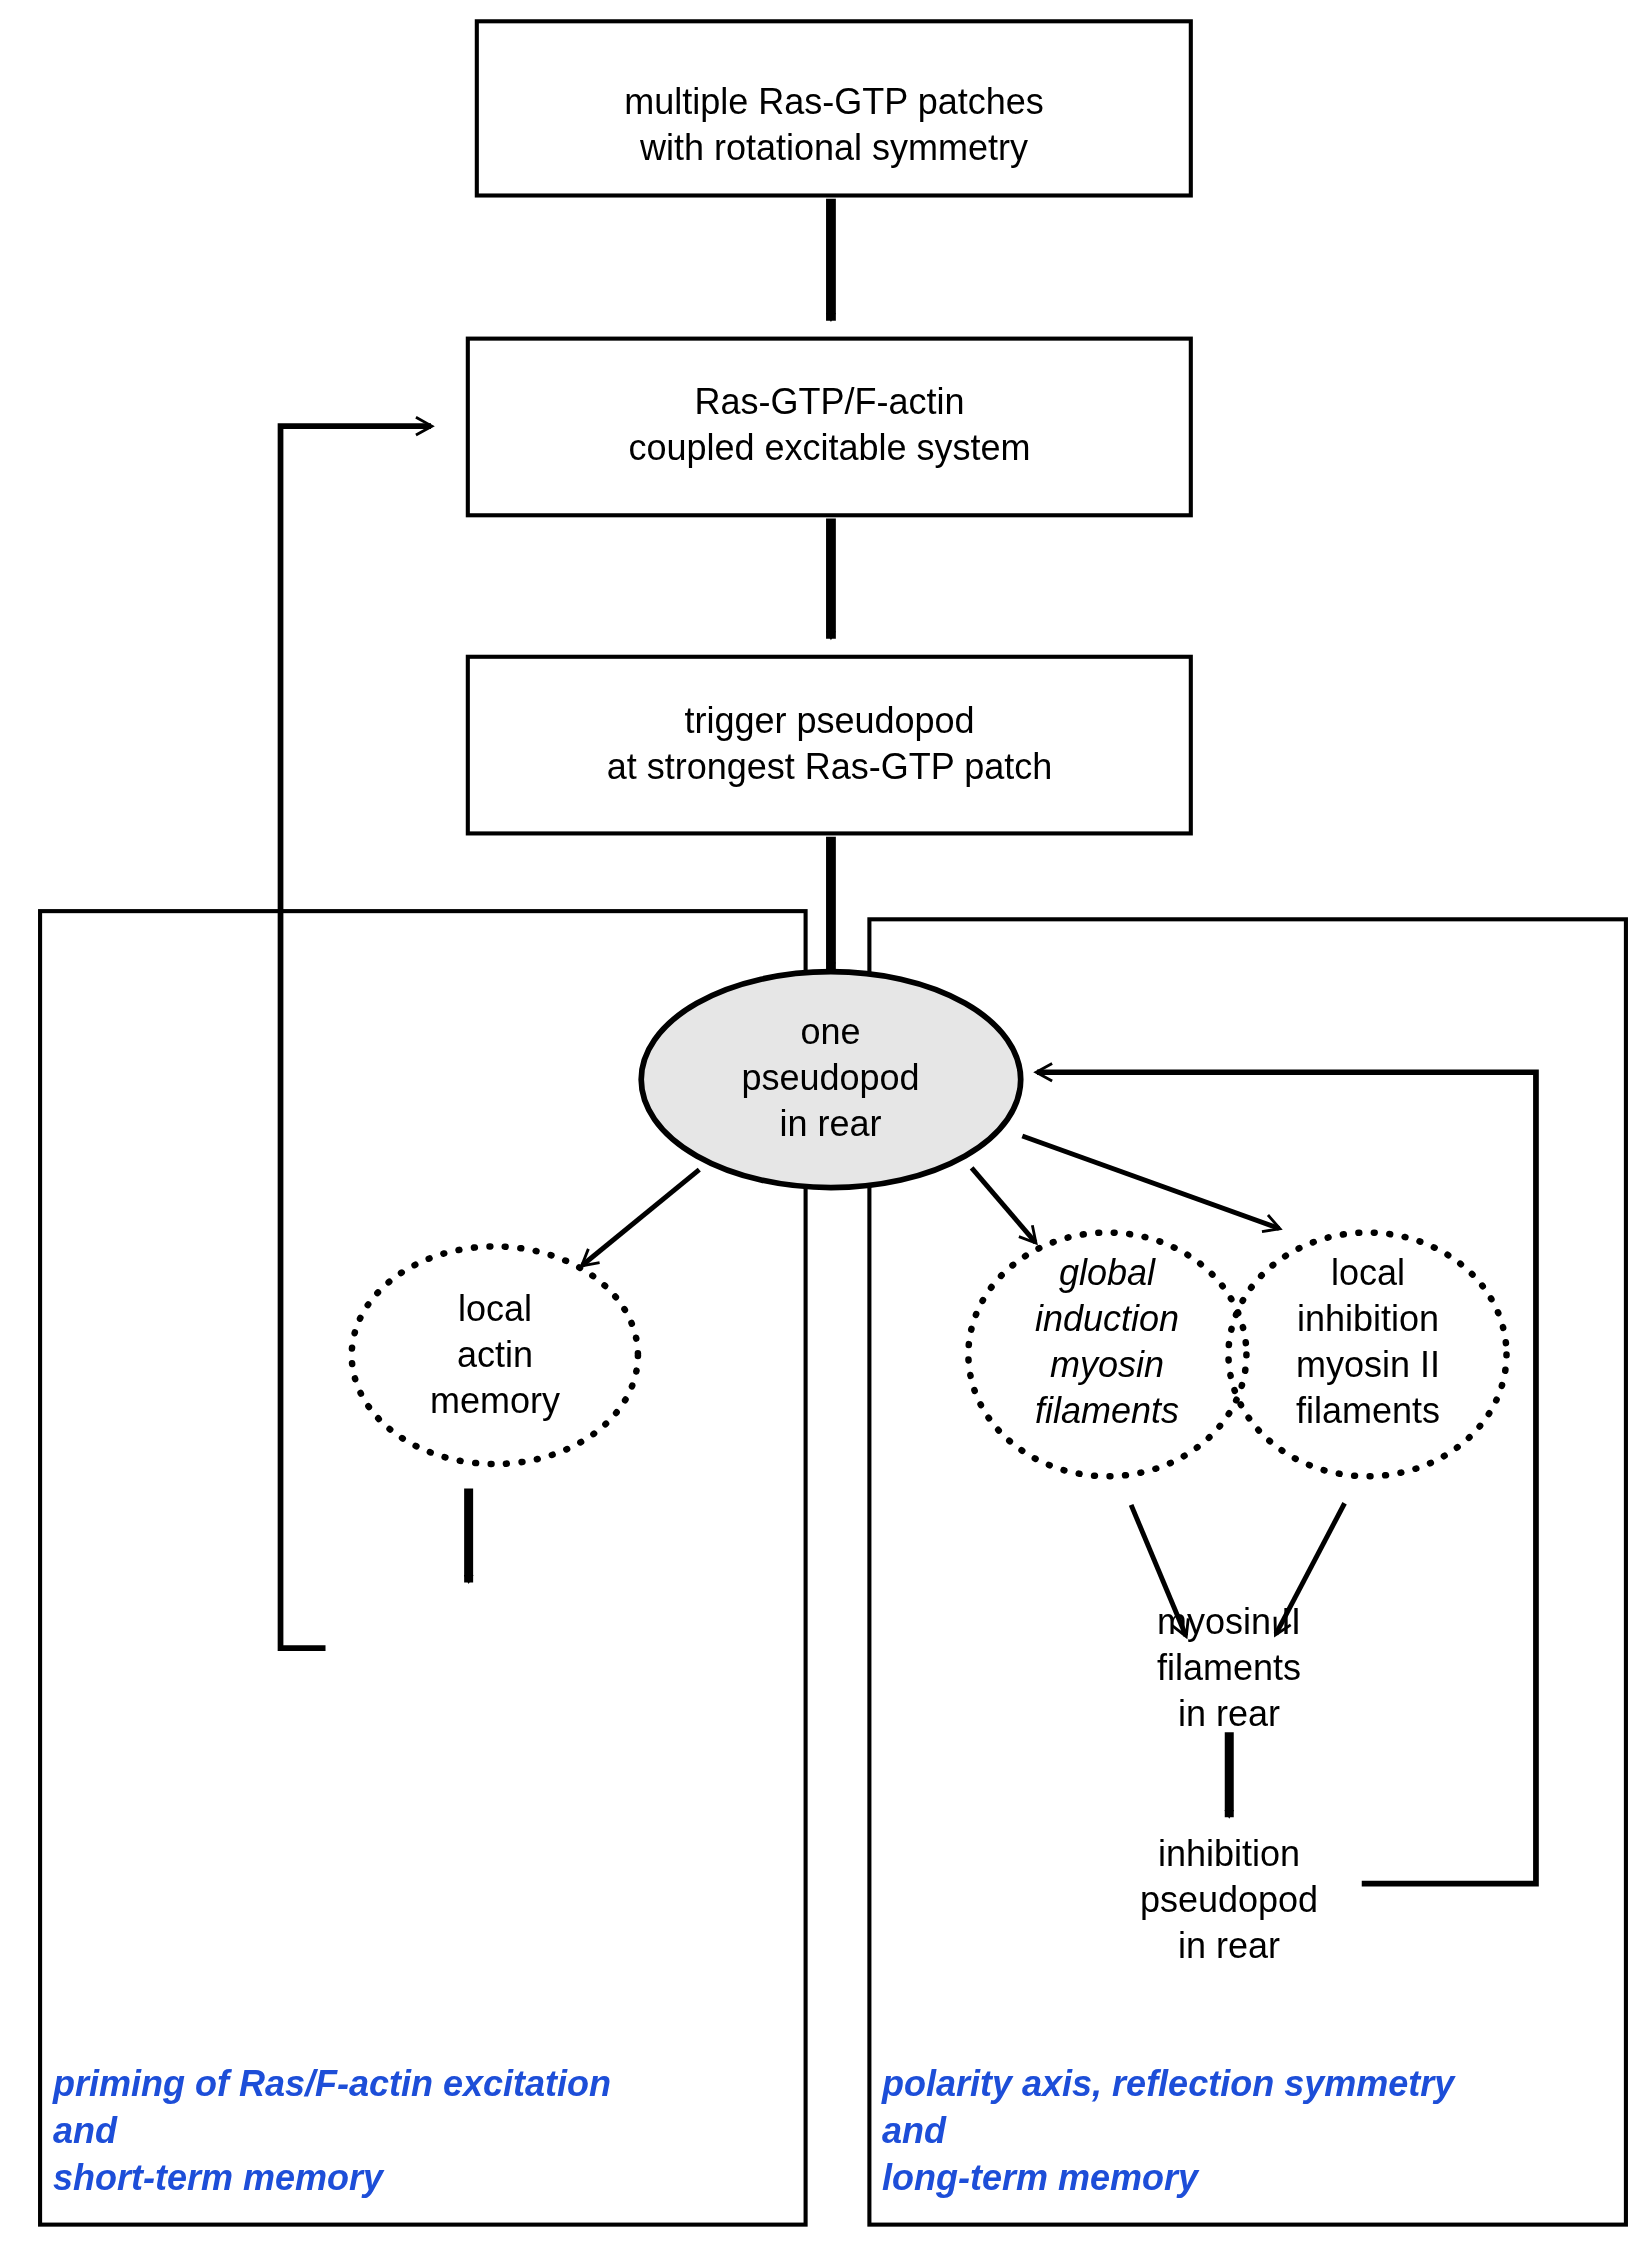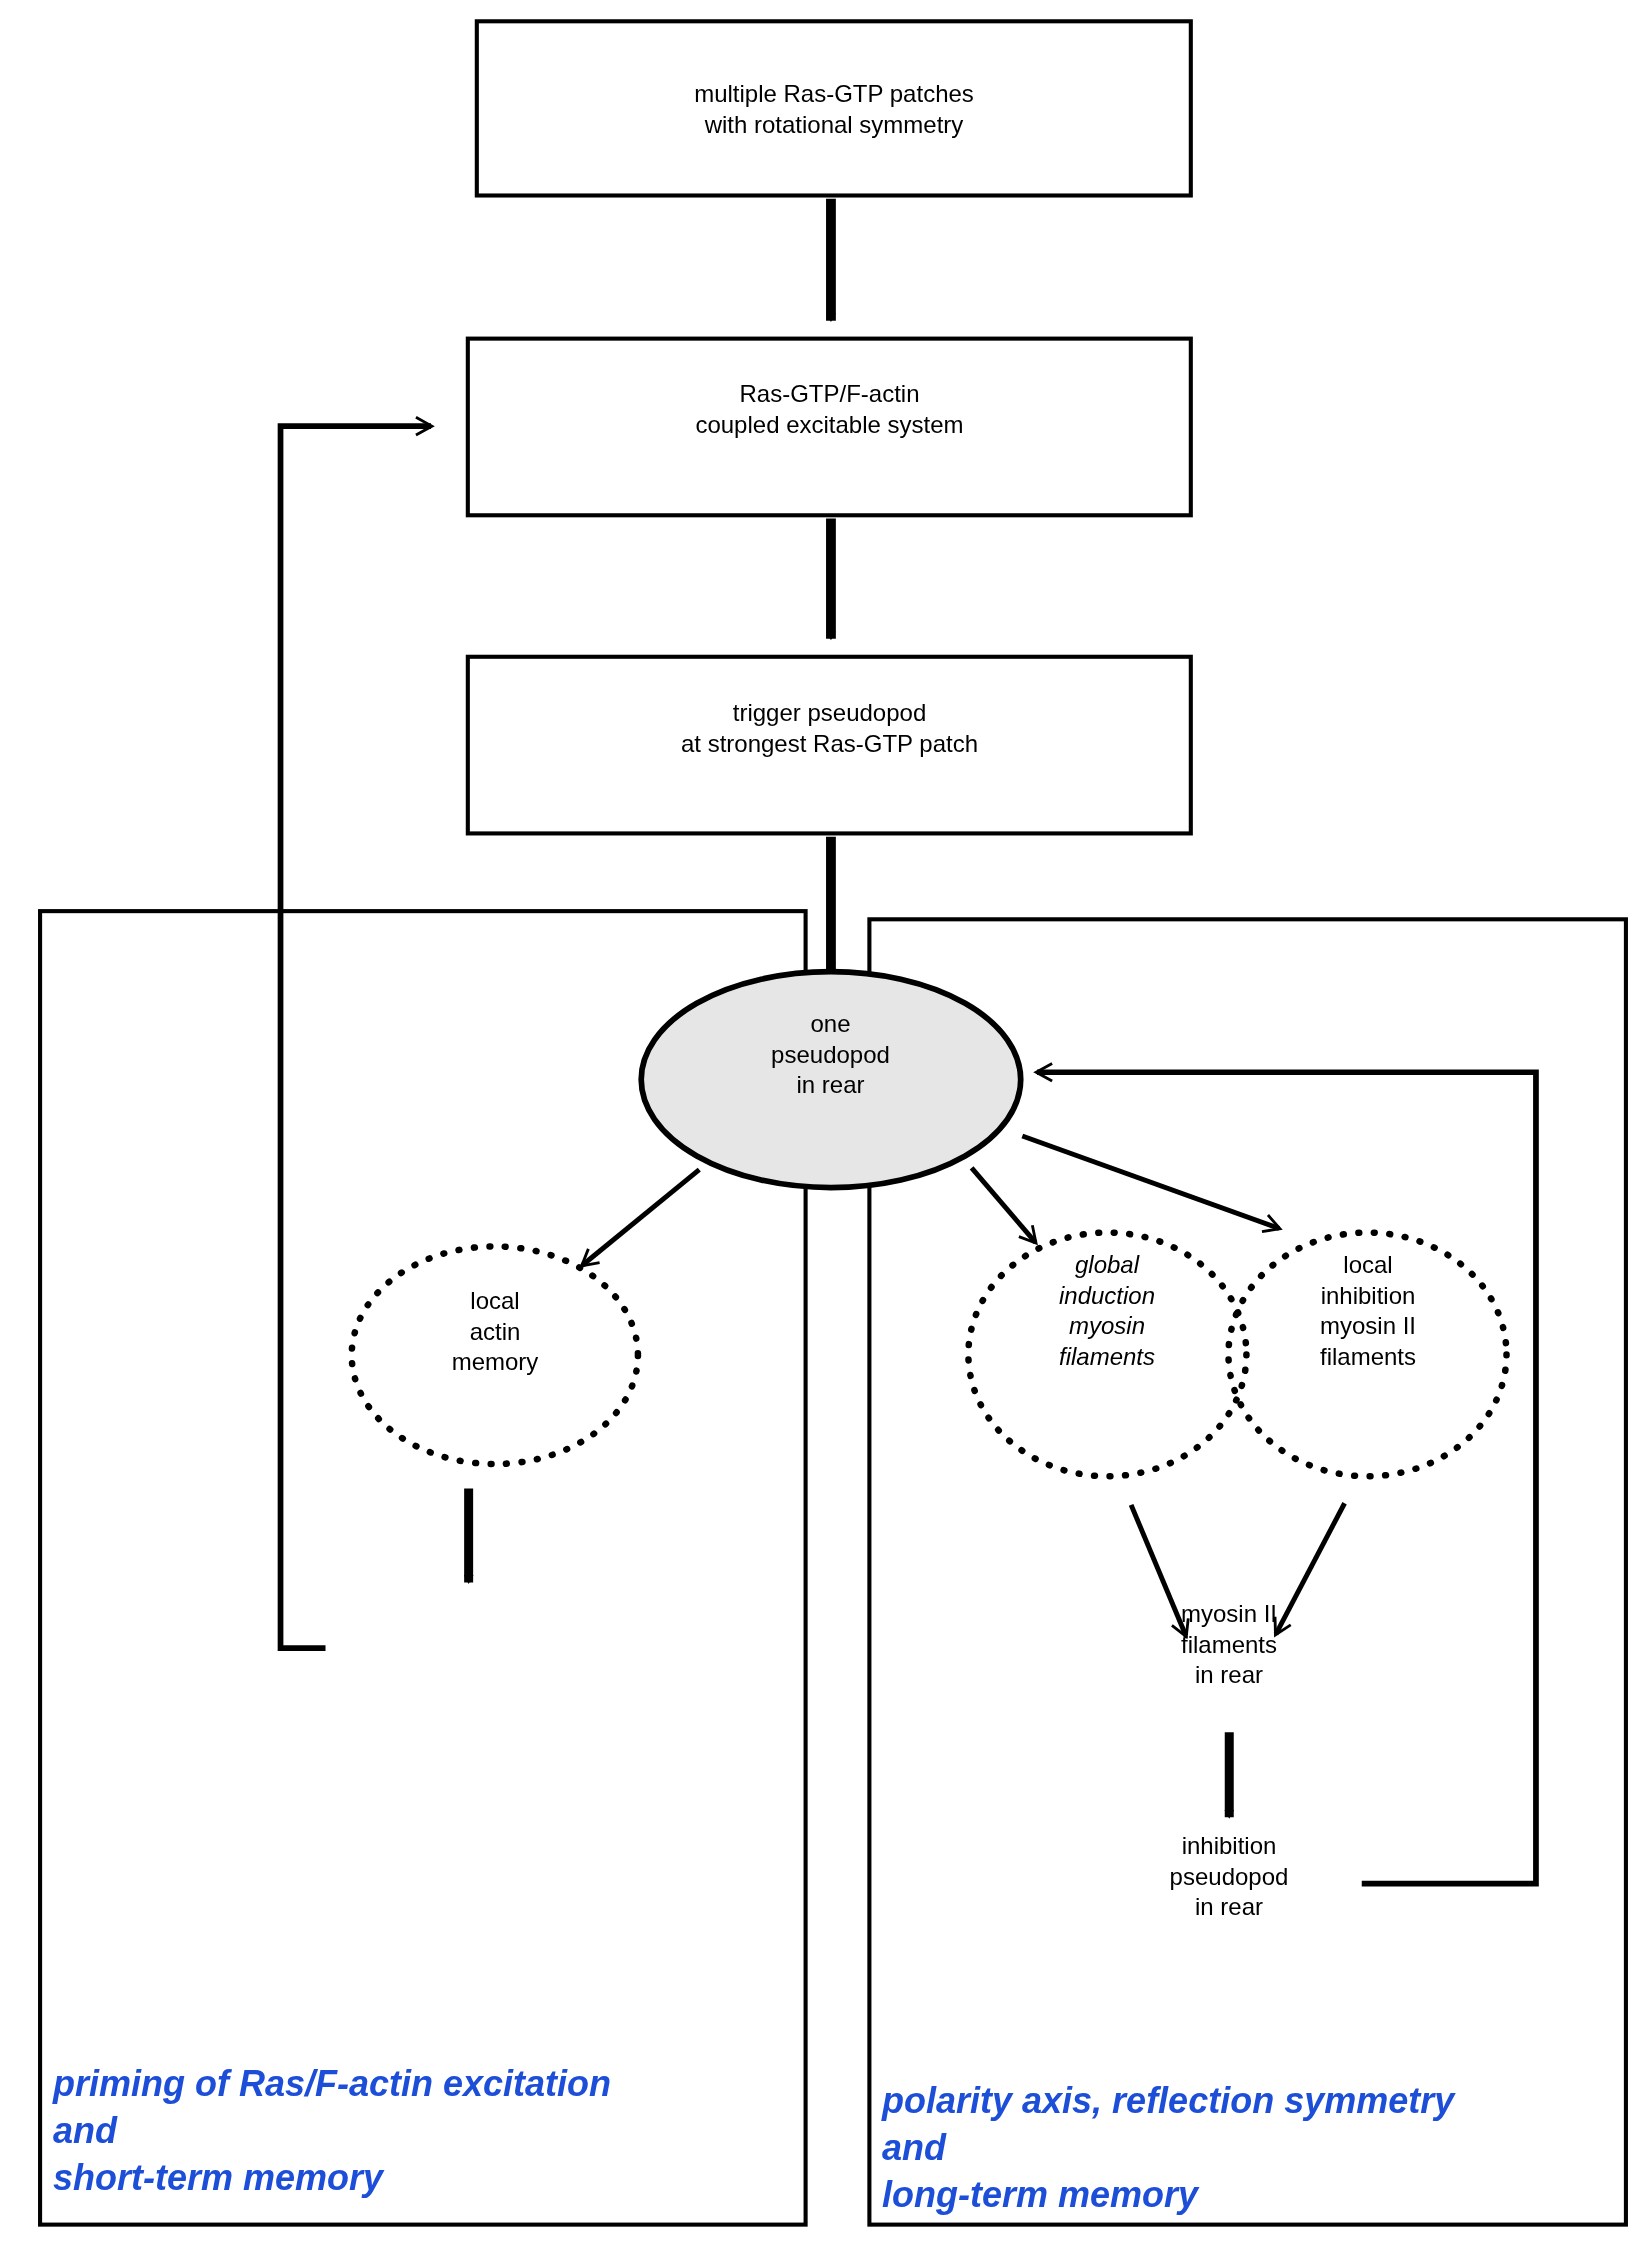--- a/index.html
+++ b/index.html
@@ -30,7 +30,7 @@
     position: absolute;
     text-align: center;
     font-family: "Liberation Sans", sans-serif;
-    font-size: 24px;
+    font-size: 36px;
     line-height: 1.28;
     color: #000000;
     white-space: pre-line;

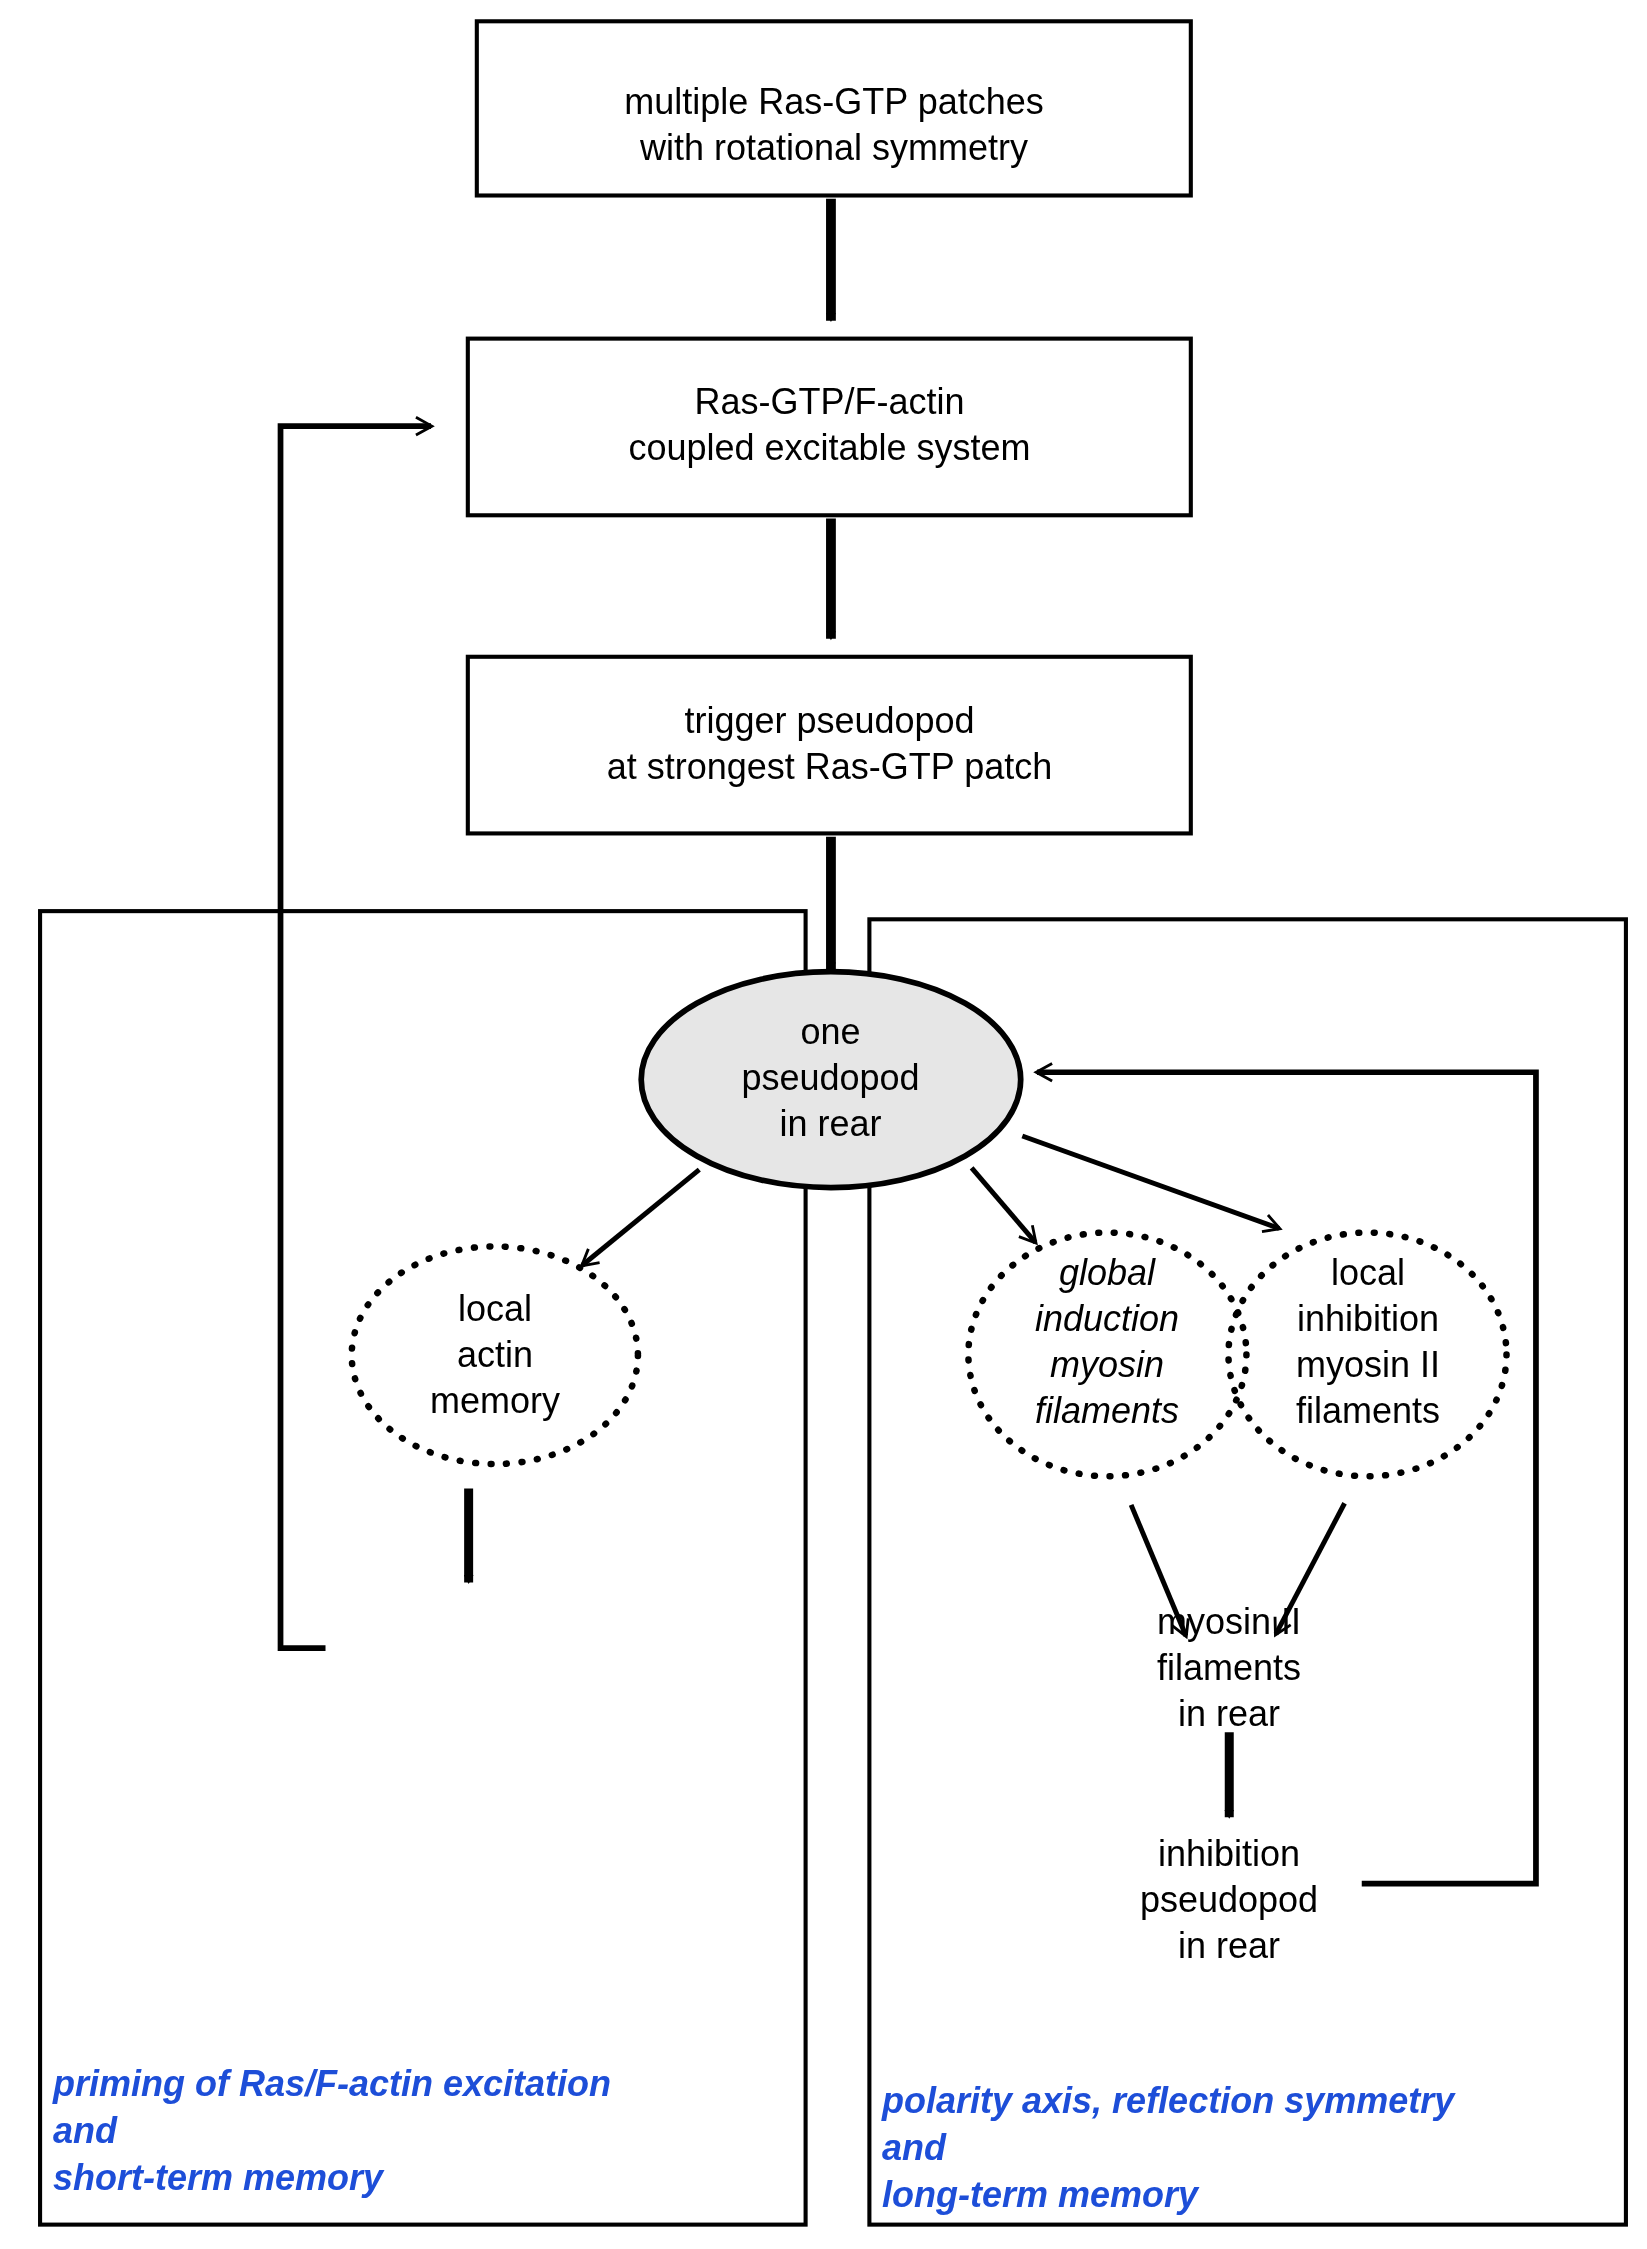--- a/index.html
+++ b/index.html
@@ -136,7 +136,7 @@
 and
 short-term memory</div>
 
-  <div class="caption-text" style="left:882px; top:2061px; width:732px;margin-top:17px;">polarity axis, reflection symmetry
+  <div class="caption-text" style="left:882px; top:2061px; width:732px;">polarity axis, reflection symmetry
 and
 long-term memory</div>
 

